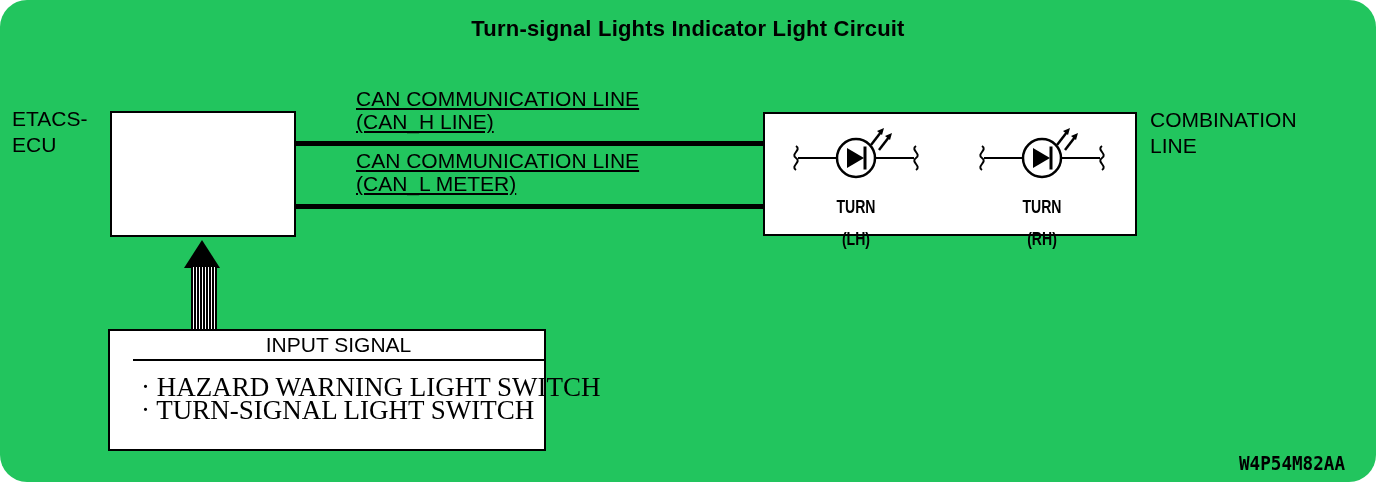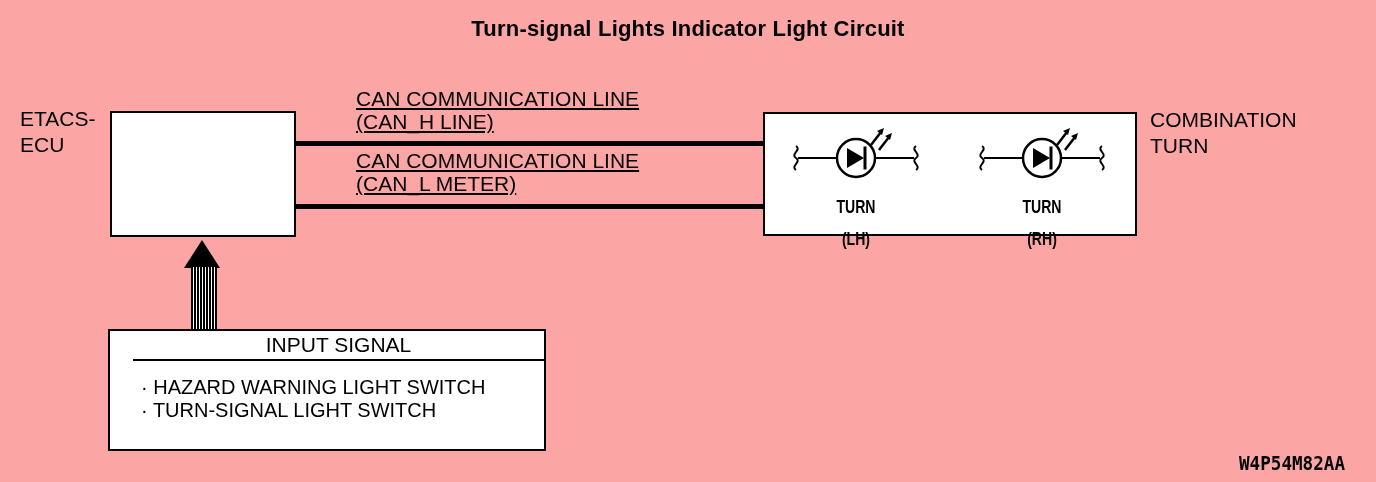--- a/index.html
+++ b/index.html
@@ -6,10 +6,11 @@
   #canvas{
     position:relative;
     width:1376px;height:482px;
-    background:#fca5a5;
+    background:#22c55e;
     font-family:"Liberation Sans", sans-serif;
     color:#000;
     overflow:hidden;
+    border-radius:27px;
   }
   .abs{position:absolute;}
   .preline{white-space:pre-line;}

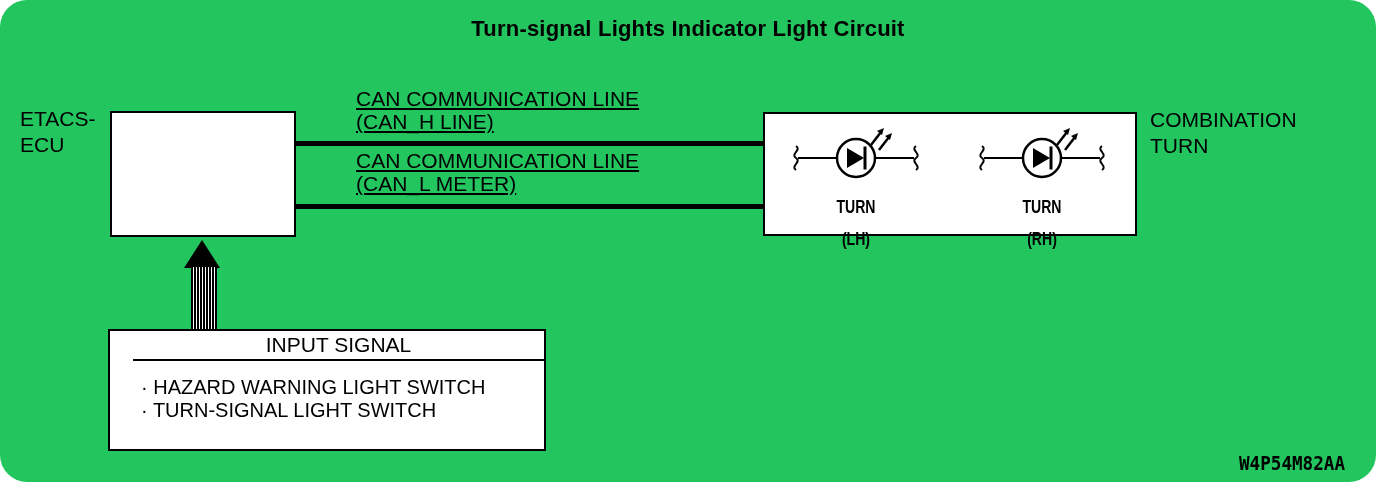--- a/index.html
+++ b/index.html
@@ -69,7 +69,7 @@
 
   <div class="abs diagram-title">Turn-signal Lights Indicator Light Circuit</div>
 
-  <div class="abs blocklabel preline" style="left:20px;top:106px;">ETACS-
+  <div class="abs blocklabel preline" style="left:12px;top:106px;">ETACS-
 ECU</div>
 
   <div class="abs box ecu-box"></div>

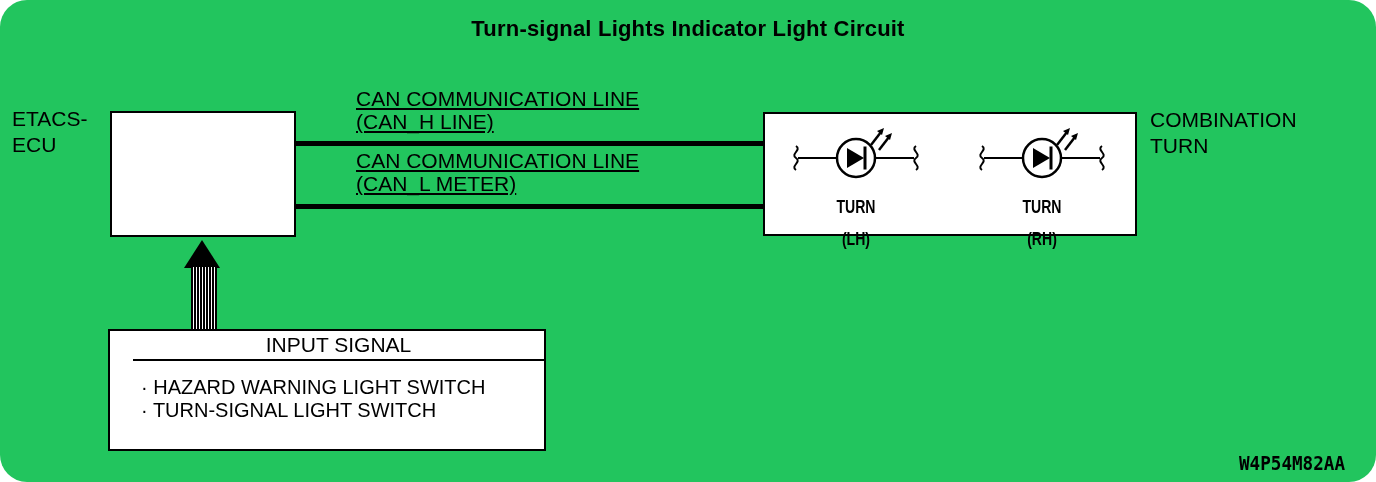--- a/index.html
+++ b/index.html
@@ -127,7 +127,7 @@
   </div>
 
   <div class="abs blocklabel preline" style="left:1150px;top:107px;">COMBINATION
-TURN</div>
+LINE</div>
 
   <div class="abs arrow-head"></div>
   <div class="abs arrow-shaft"></div>

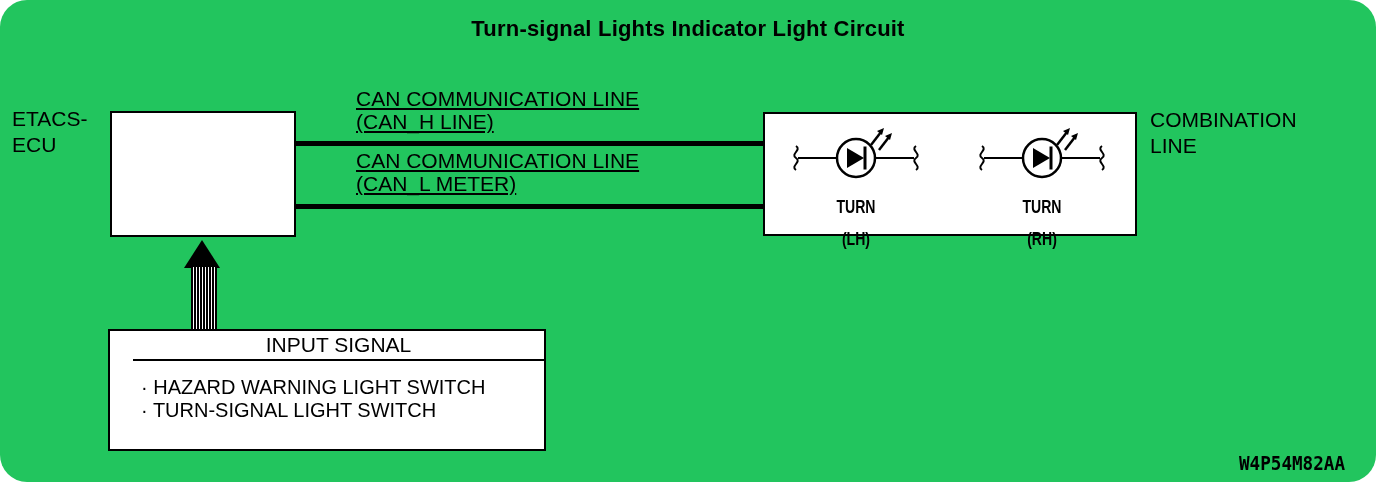--- a/index.html
+++ b/index.html
@@ -39,7 +39,7 @@
   }
   .inp-items{
     margin:15px 0 0 8px;
-    font-size:20px;line-height:23px;
+    font-size:27px;line-height:23px;font-family:Liberation Serif, serif;
   }
   .inp-items .row{white-space:nowrap;}
   .arrow-head{

